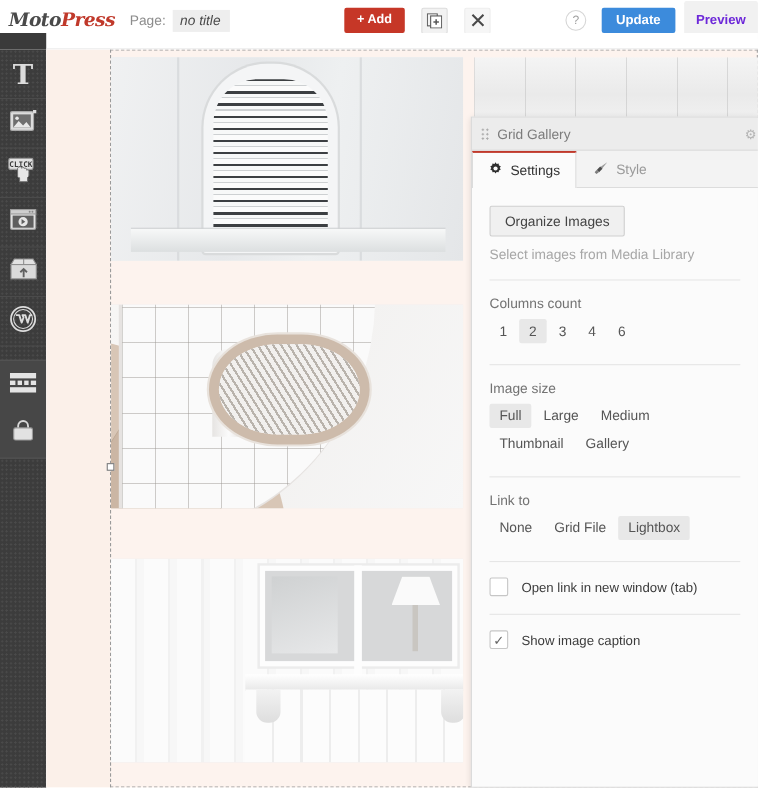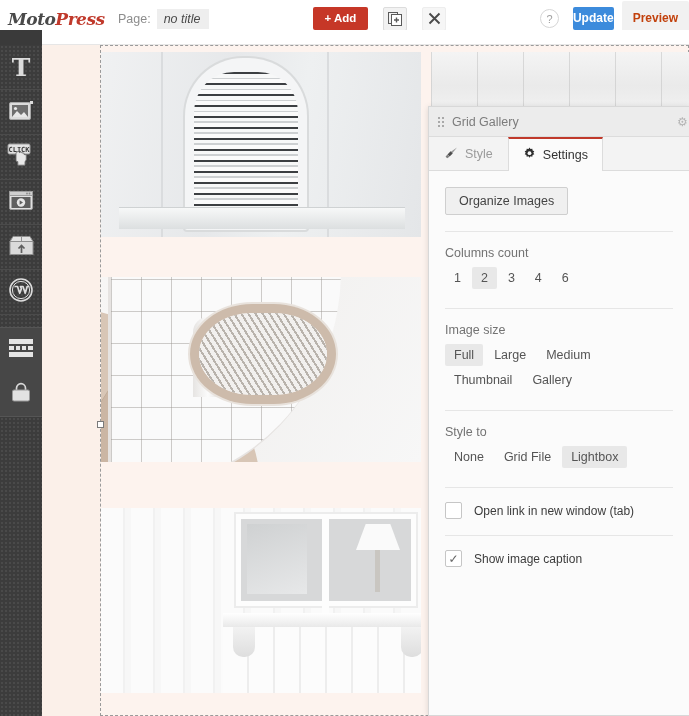--- a/index.html
+++ b/index.html
@@ -54,7 +54,7 @@
   .btn-update {
     background: #3c8bdc; color: #fff; border: none; border-radius: 2px;
     font-size: 12px; font-weight: bold;
-    padding: 0 0; height: 23px; line-height: 23px; margin-left: 14px; cursor: pointer;
+    padding: 0 13px; height: 23px; line-height: 23px; margin-left: 14px; cursor: pointer;
   }
   .btn-preview {
     background: #f1f1f1; color: #c2410c; border: none; border-radius: 2px;

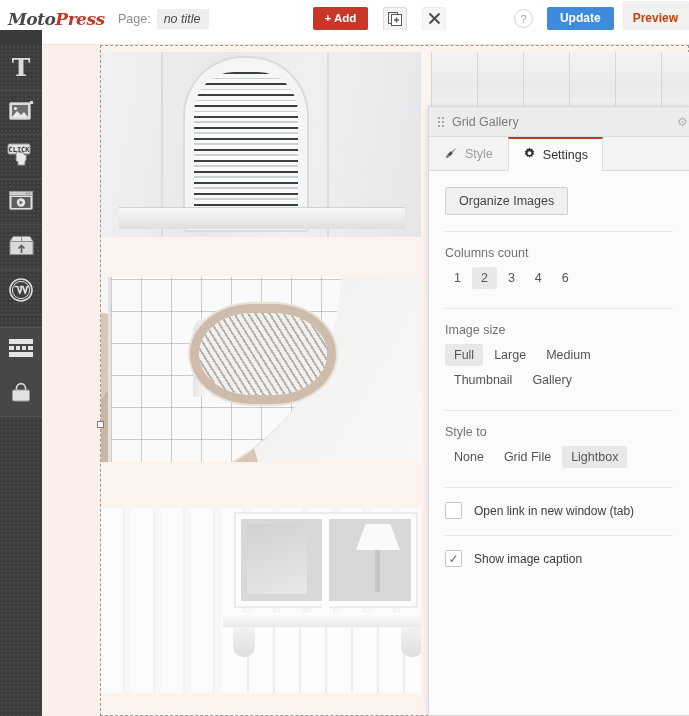--- a/index.html
+++ b/index.html
@@ -57,7 +57,7 @@
     padding: 0 13px; height: 23px; line-height: 23px; margin-left: 14px; cursor: pointer;
   }
   .btn-preview {
-    background: #f1f1f1; color: #c2410c; border: none; border-radius: 2px;
+    background: #f1f1f1; color: #6d28d9; border: none; border-radius: 2px;
     font-size: 12px; font-weight: bold;
     padding: 0 11px; height: 36px; line-height: 23px; margin-left: 8px; cursor: pointer;
     white-space: nowrap; overflow: hidden;

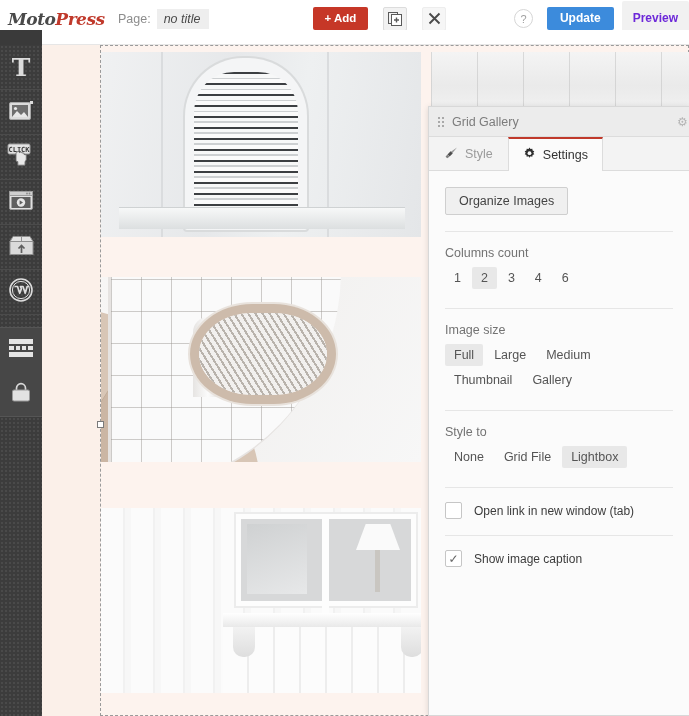--- a/index.html
+++ b/index.html
@@ -467,6 +467,15 @@
   </div>
 
   <div id="tabs">
+    <div class="tab active">
+      <span>
+        <svg width="13" height="13" viewBox="0 0 13 13">
+          <path d="M6.5 0.6l1 1.5 1.8-.4.3 1.8 1.7.7-1 1.5 1 1.5-1.7.7-.3 1.8-1.8-.4-1 1.5-1-1.5-1.8.4-.3-1.8-1.7-.7 1-1.5-1-1.5 1.7-.7.3-1.8 1.8.4z" fill="#2f2f2f"></path>
+          <circle cx="6.5" cy="6.2" r="1.9" fill="#fbfbfb"></circle>
+        </svg>
+      </span>
+      <span>Settings</span>
+    </div>
     <div class="tab">
       <span>
         <svg width="14" height="13" viewBox="0 0 14 13">
@@ -477,15 +486,6 @@
       </span>
       <span>Style</span>
     </div>
-    <div class="tab active">
-      <span>
-        <svg width="13" height="13" viewBox="0 0 13 13">
-          <path d="M6.5 0.6l1 1.5 1.8-.4.3 1.8 1.7.7-1 1.5 1 1.5-1.7.7-.3 1.8-1.8-.4-1 1.5-1-1.5-1.8.4-.3-1.8-1.7-.7 1-1.5-1-1.5 1.7-.7.3-1.8 1.8.4z" fill="#2f2f2f"></path>
-          <circle cx="6.5" cy="6.2" r="1.9" fill="#fbfbfb"></circle>
-        </svg>
-      </span>
-      <span>Settings</span>
-    </div>
   </div>
 
   <div id="panel-body">

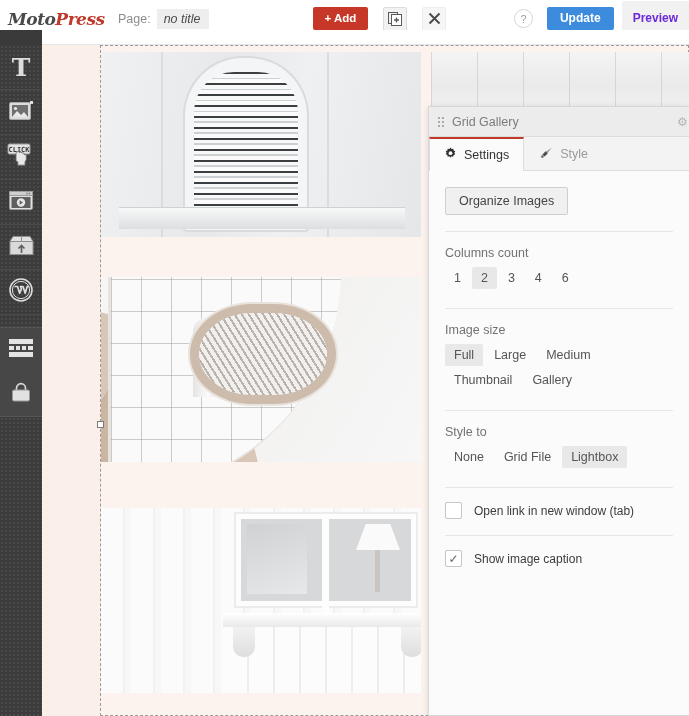--- a/index.html
+++ b/index.html
@@ -491,6 +491,7 @@
   <div id="panel-body">
 
     <button class="btn-organize">Organize Images</button>
+    <div class="hint">Select images from Media Library</div>
 
     <div class="divider"></div>
 

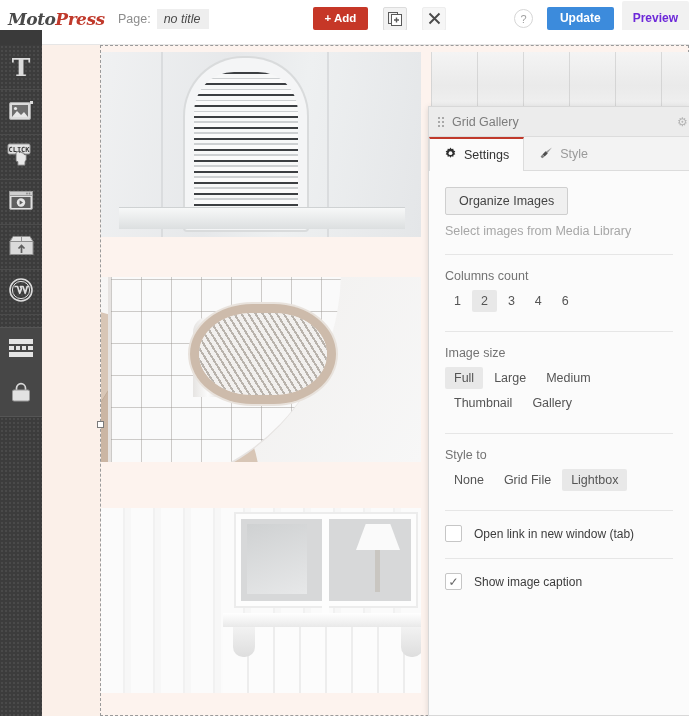--- a/index.html
+++ b/index.html
@@ -517,7 +517,7 @@
 
     <div class="divider"></div>
 
-    <div class="field-label">Style to</div>
+    <div class="field-label">Link to</div>
     <div class="opt-row">
       <span class="opt">None</span>
       <span class="opt">Grid File</span>

